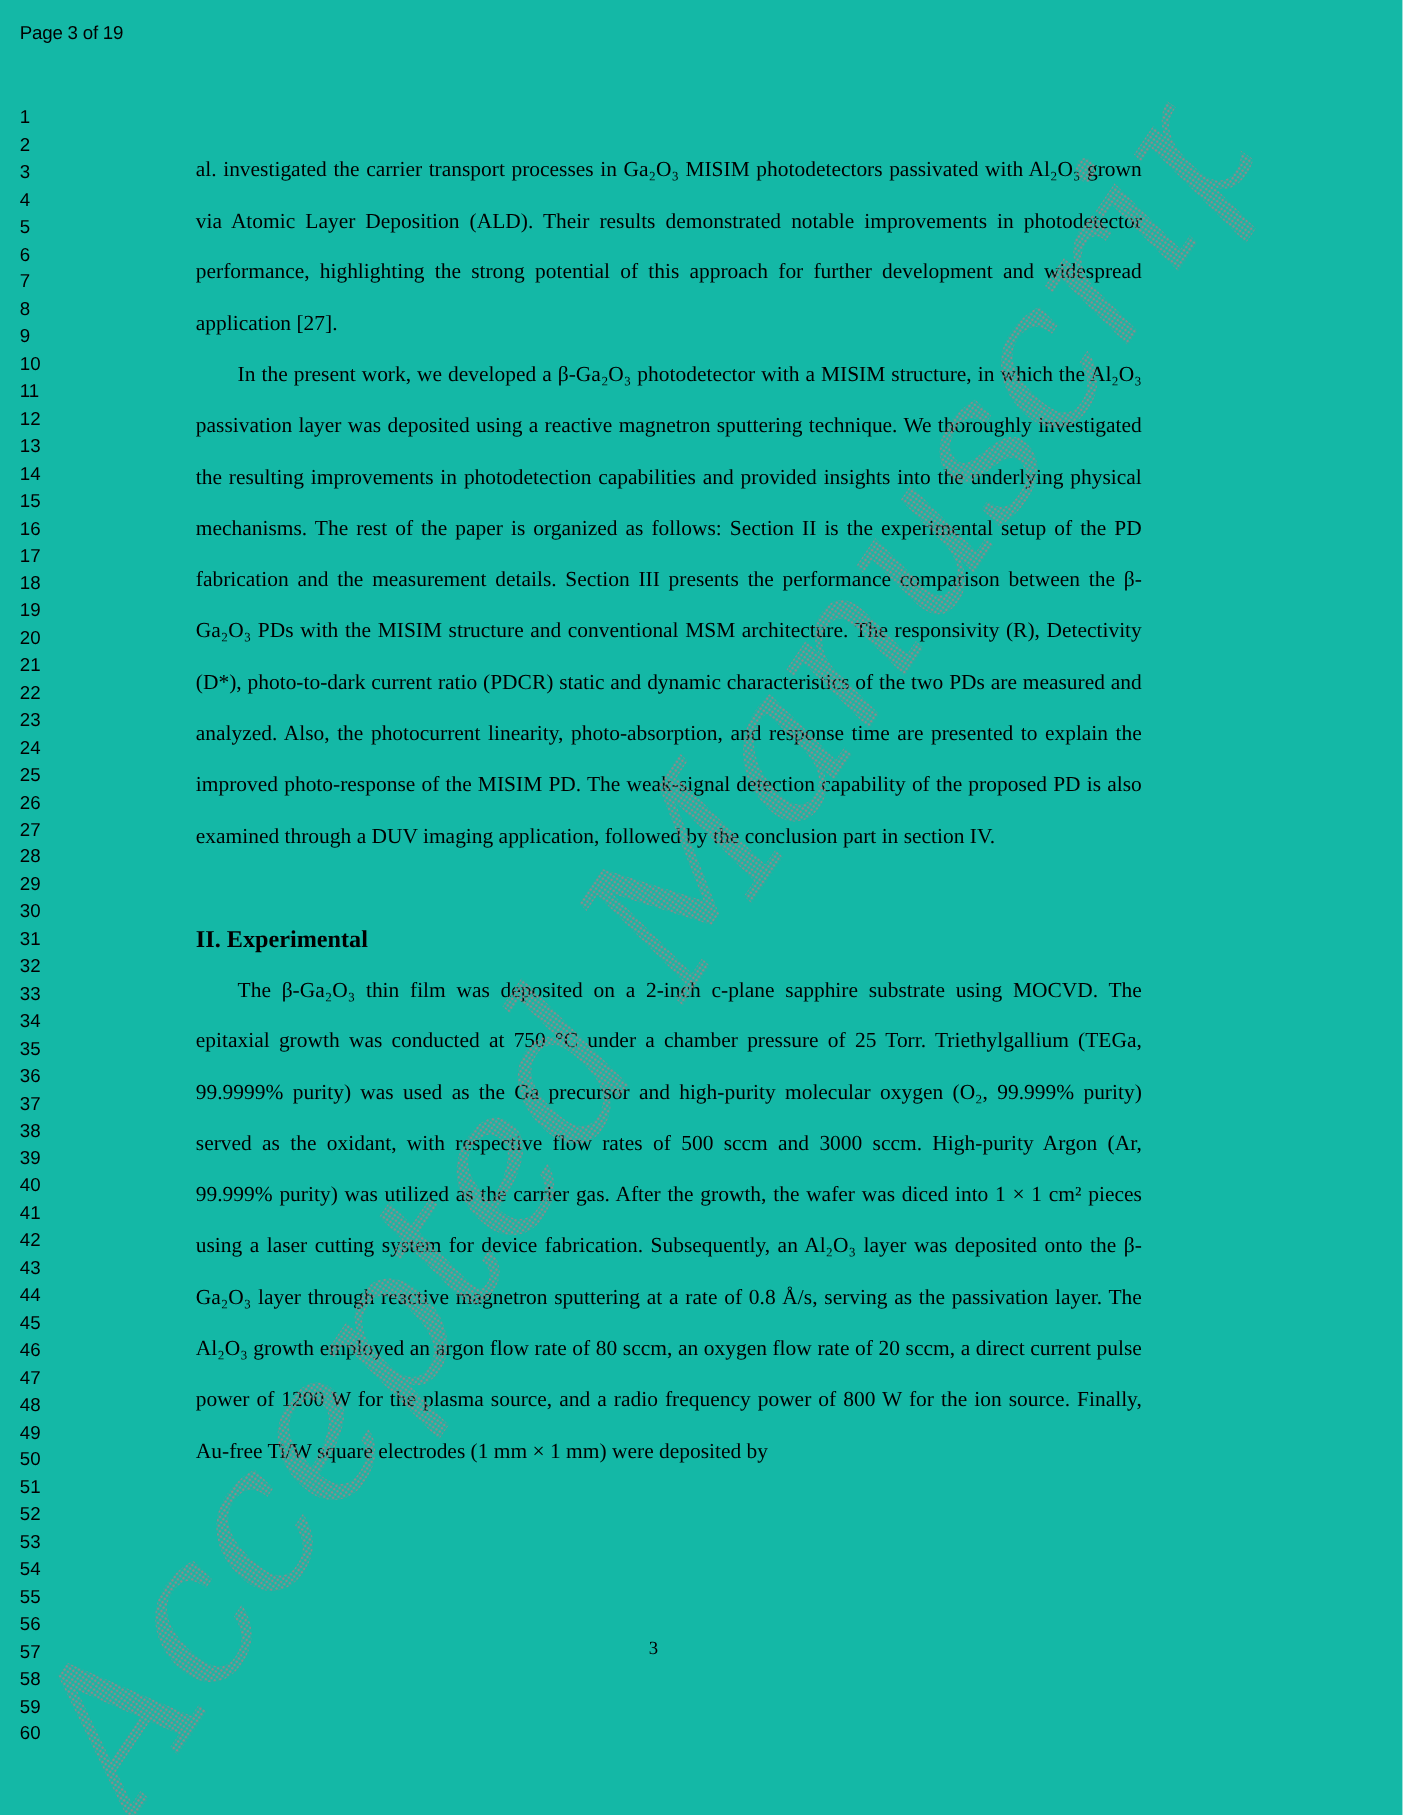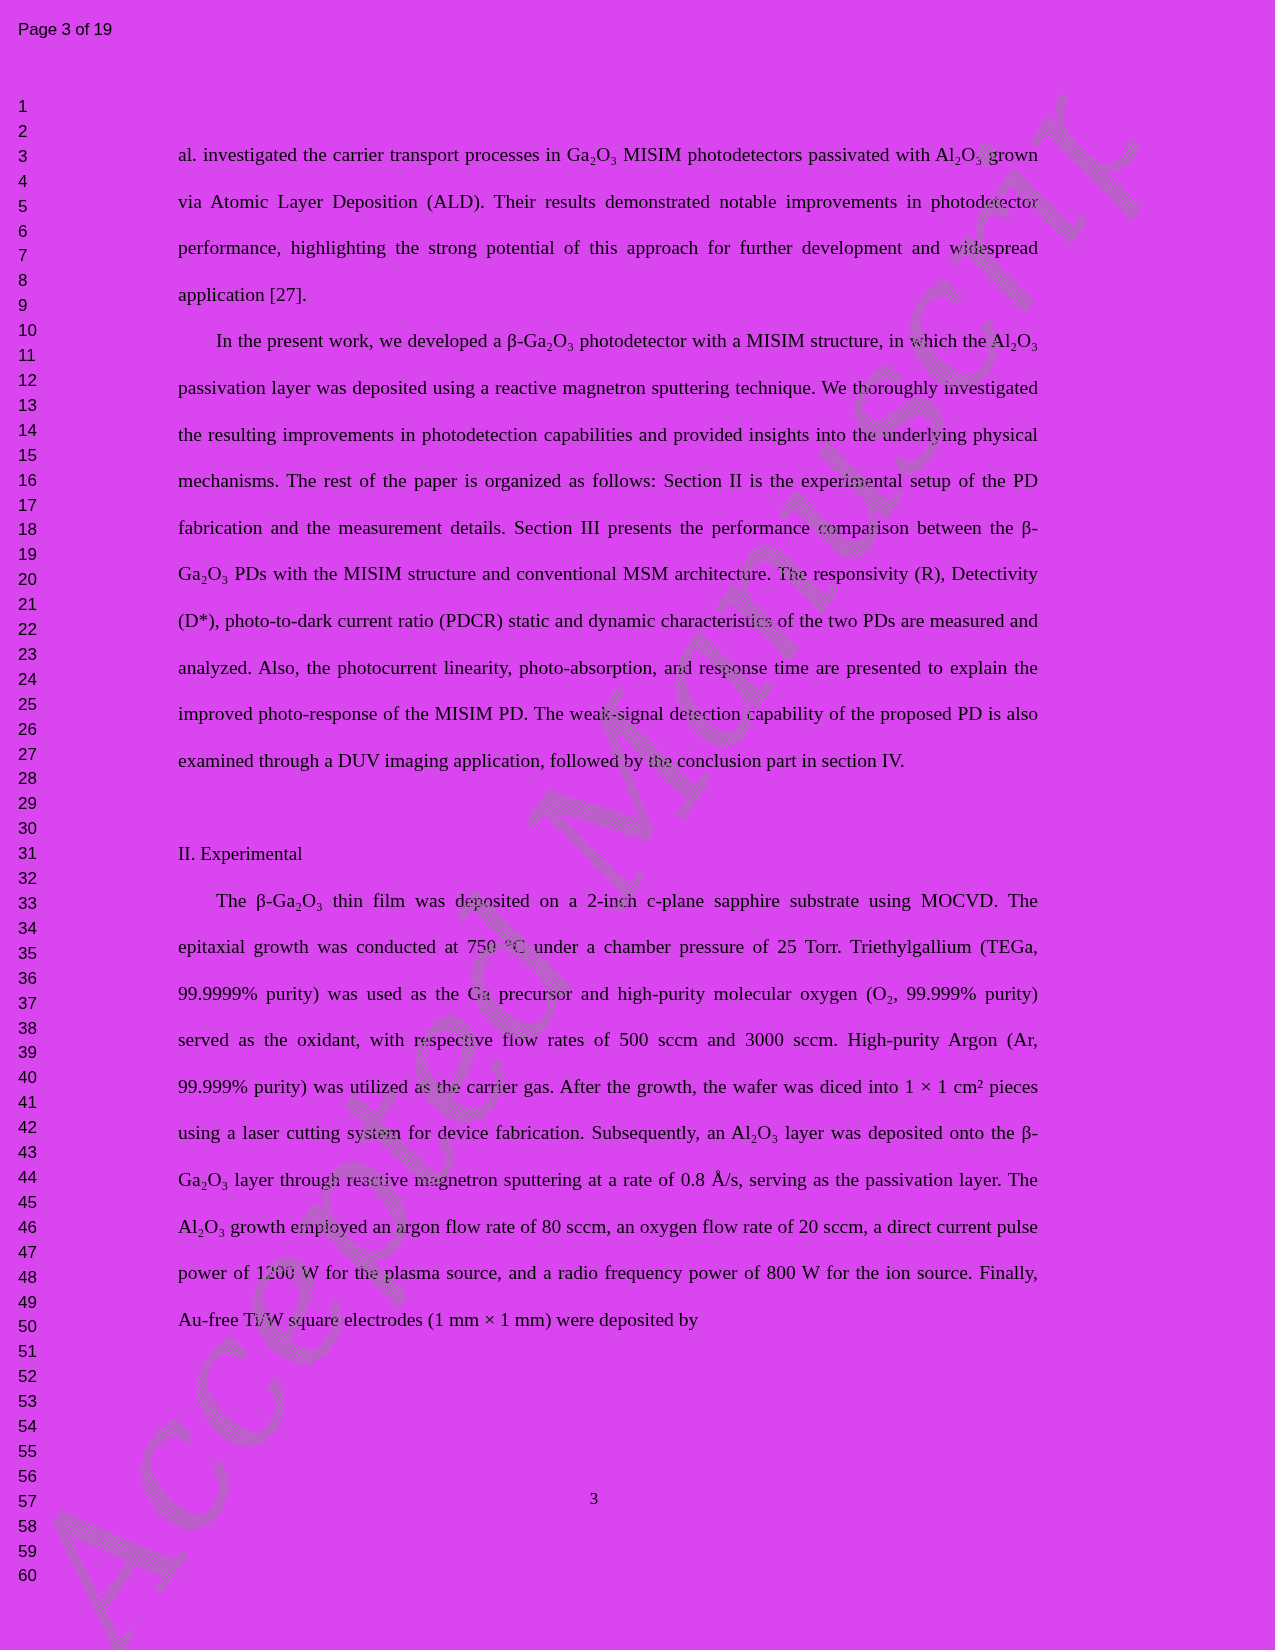--- a/index.html
+++ b/index.html
@@ -11,7 +11,7 @@
     position: relative;
     width: 1275px;
     height: 1650px;
-    background: #d946ef;
+    background: #14b8a6;
     overflow: hidden;
     font-family: "Liberation Serif", "DejaVu Serif", serif;
     color: #000000;

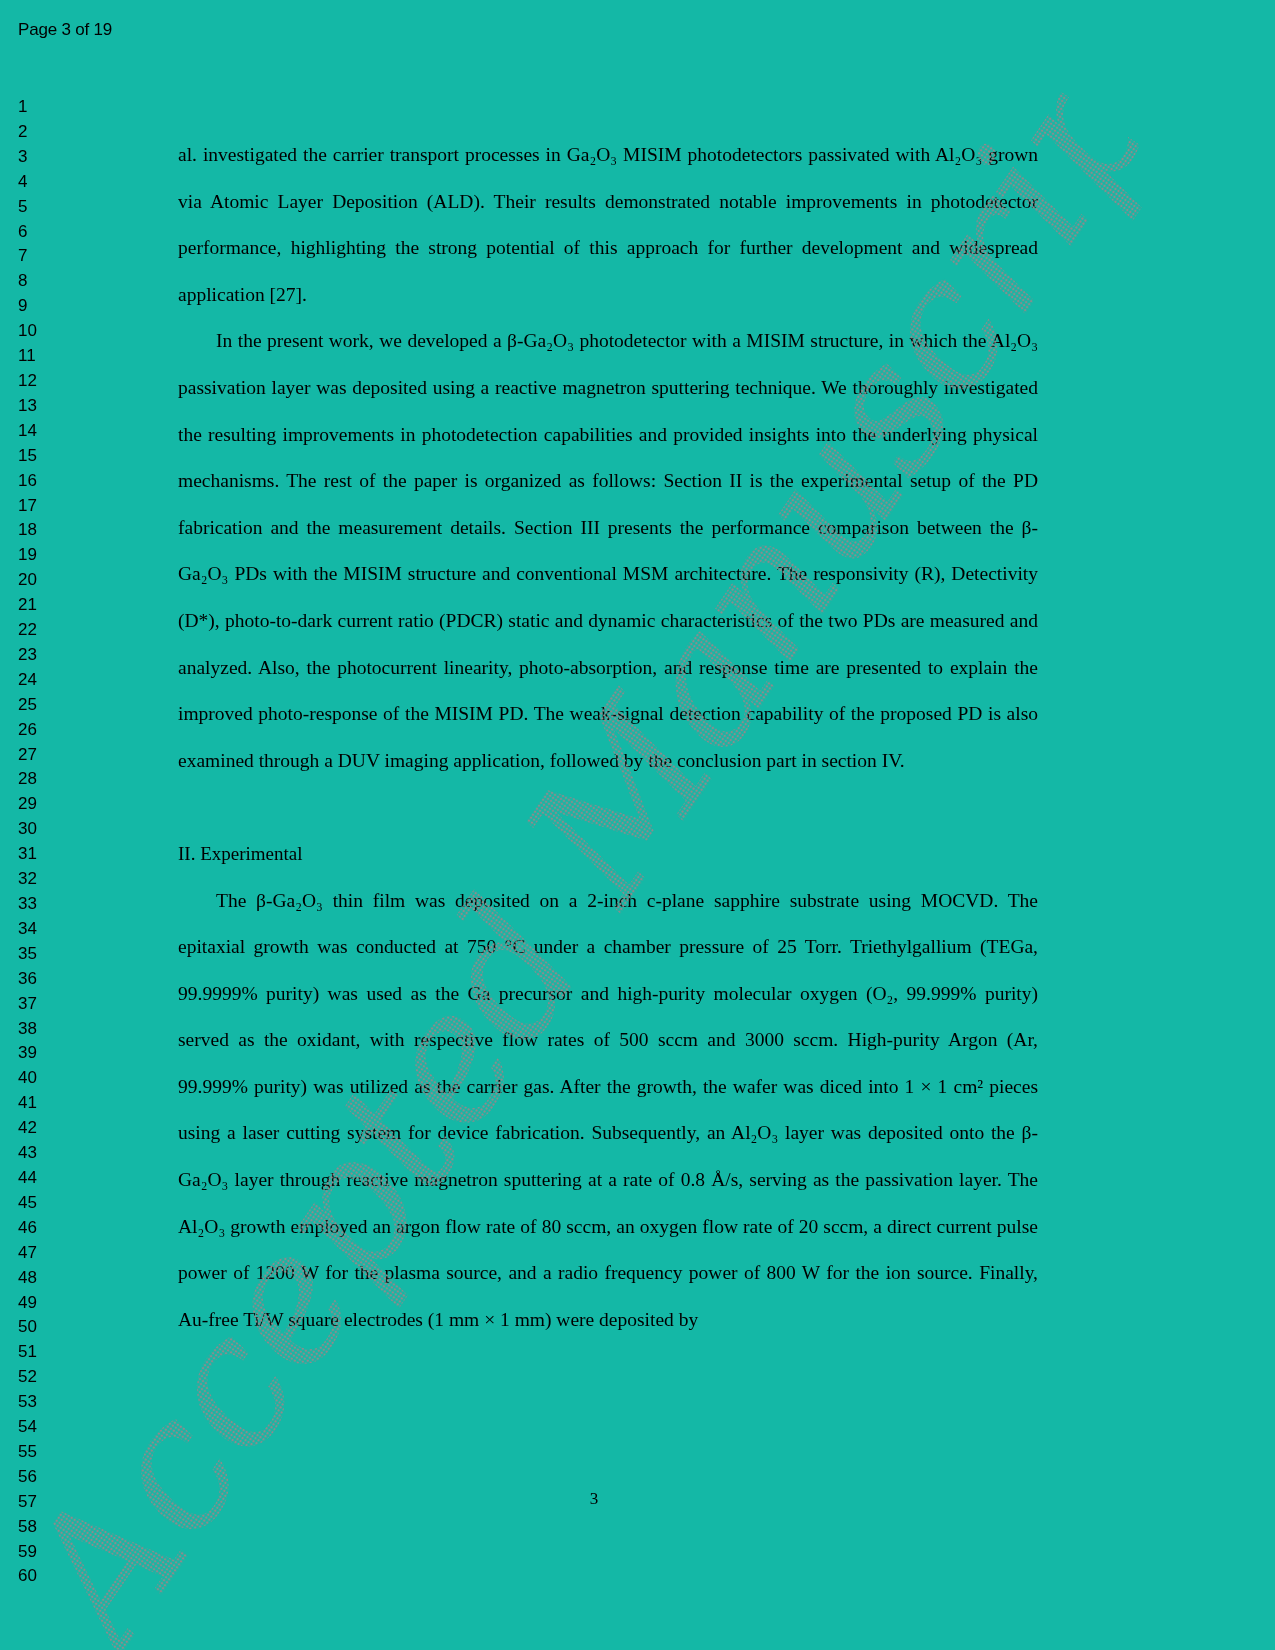--- a/index.html
+++ b/index.html
@@ -59,8 +59,8 @@
     text-indent: 38px;
   }
   .section-heading {
-    font-weight: normal;
-    font-size: 19px;
+    font-weight: bold;
+    font-size: 22px;
     margin-top: 46.6px !important;
     text-align: left;
   }

